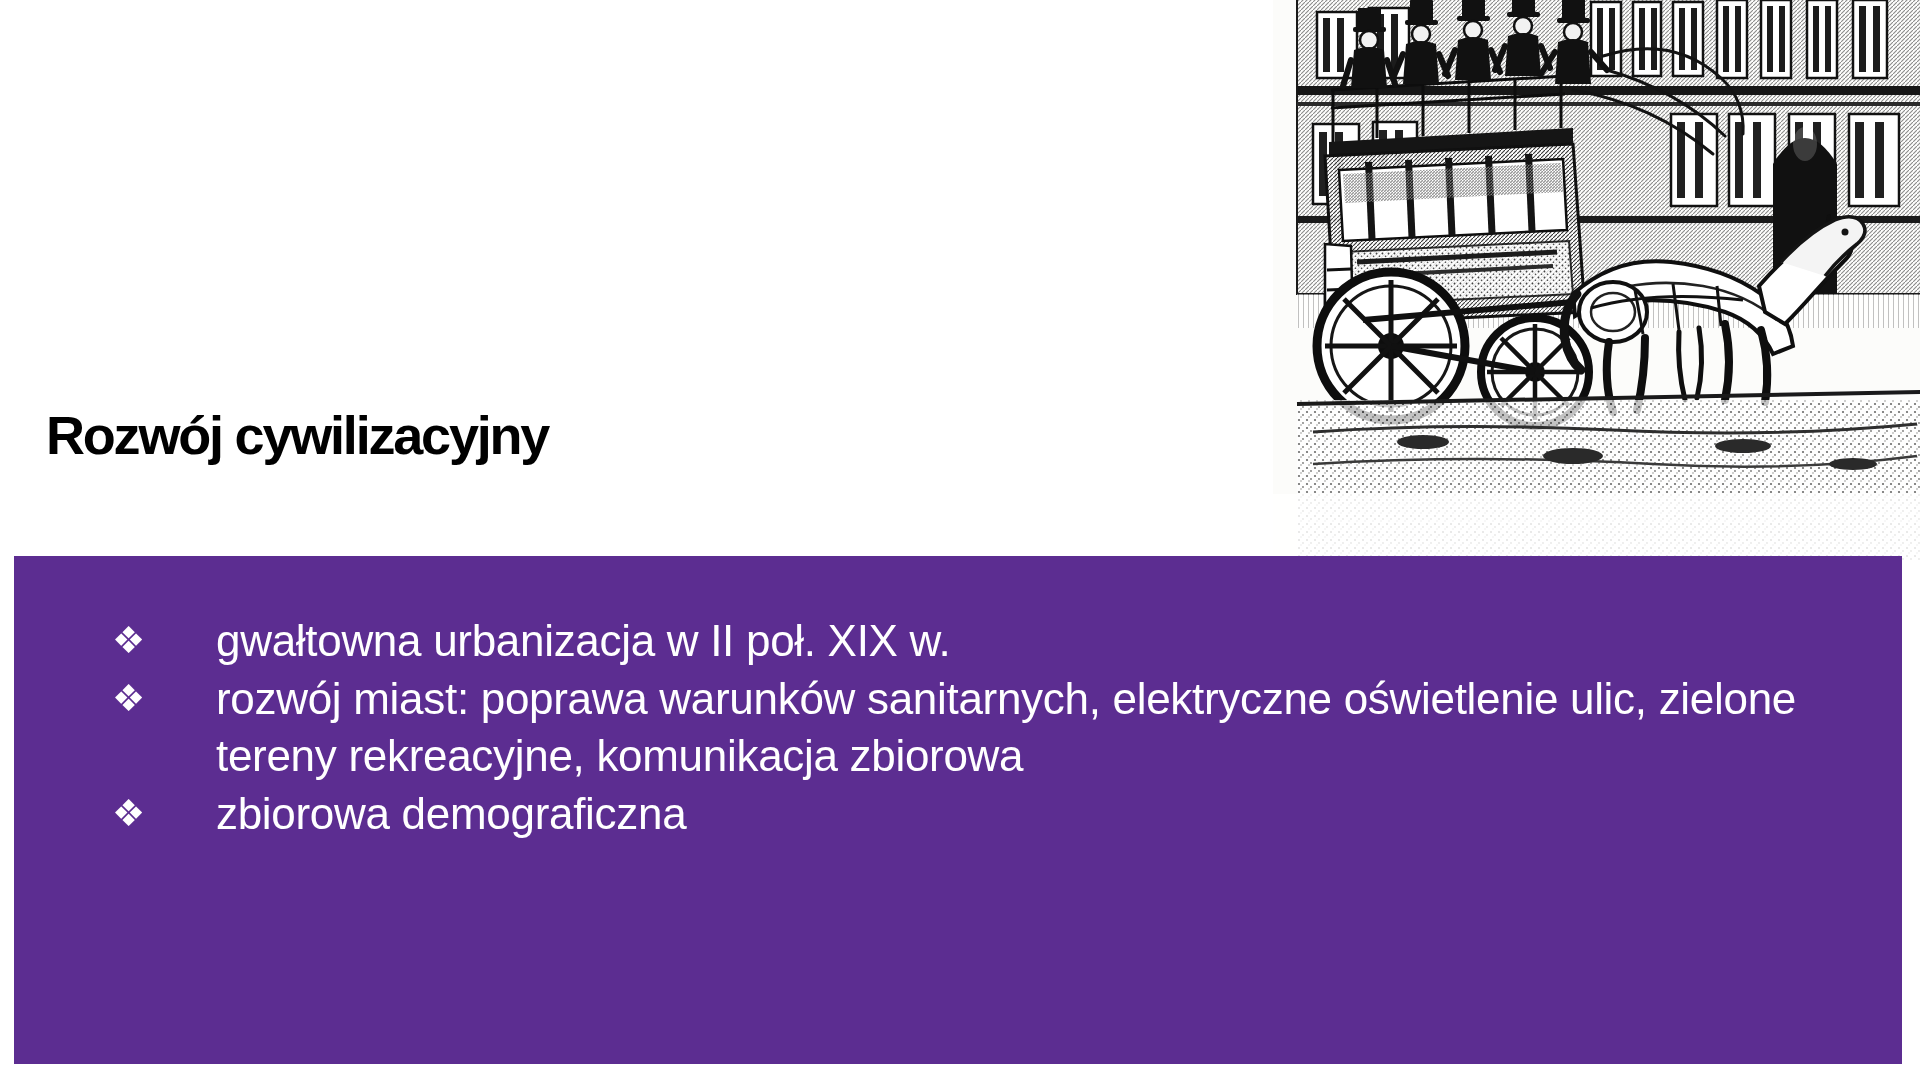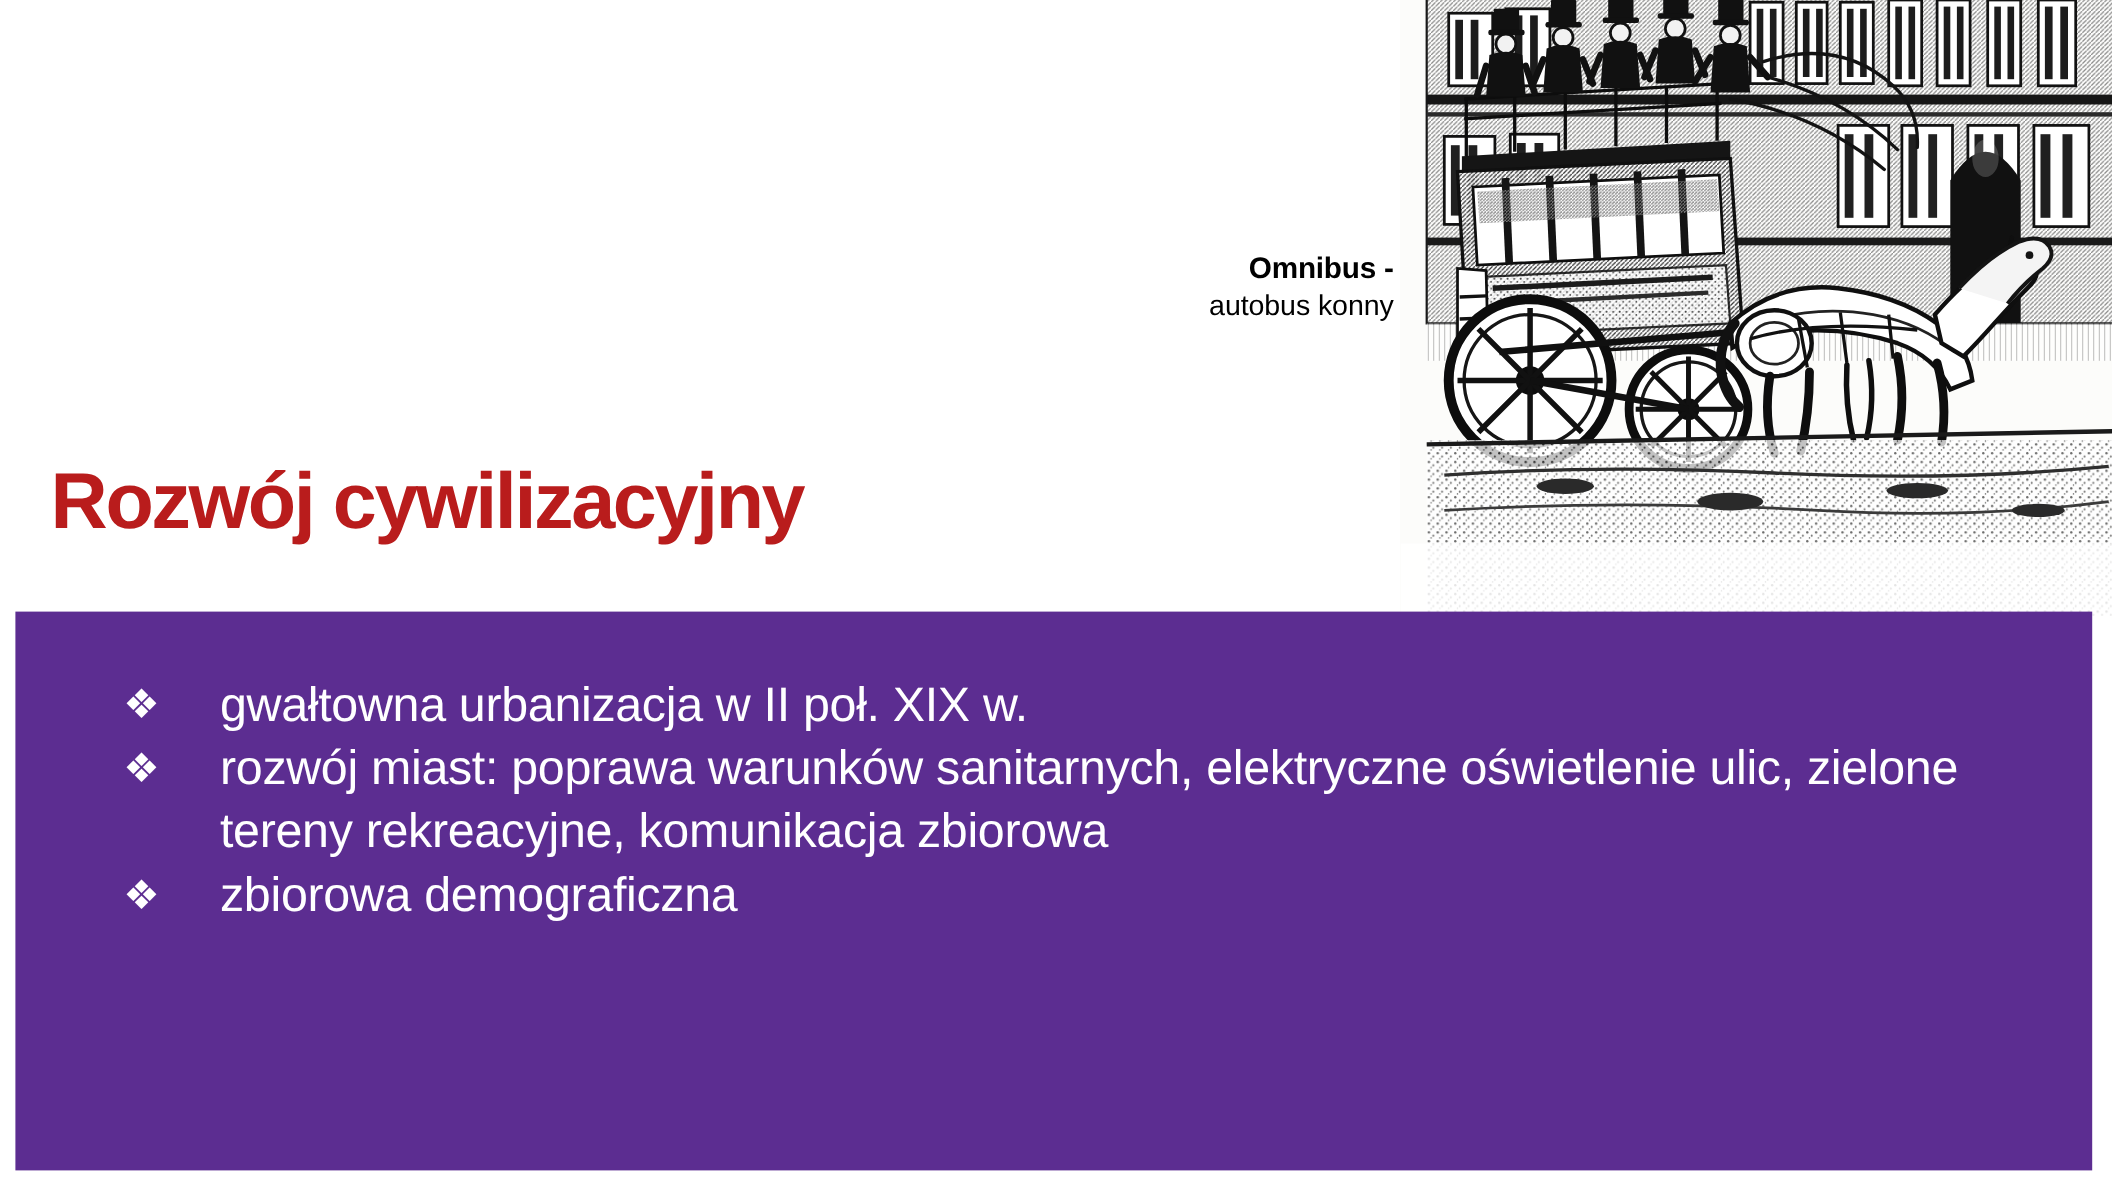--- a/index.html
+++ b/index.html
@@ -384,10 +384,6 @@
     </svg>
   </div>
 
-  <div id="caption">
-    <span class="cap-strong">Omnibus -</span>
-    <span class="cap-normal">autobus konny</span>
-  </div>
 
   <h1 id="title">Rozwój cywilizacyjny</h1>
 

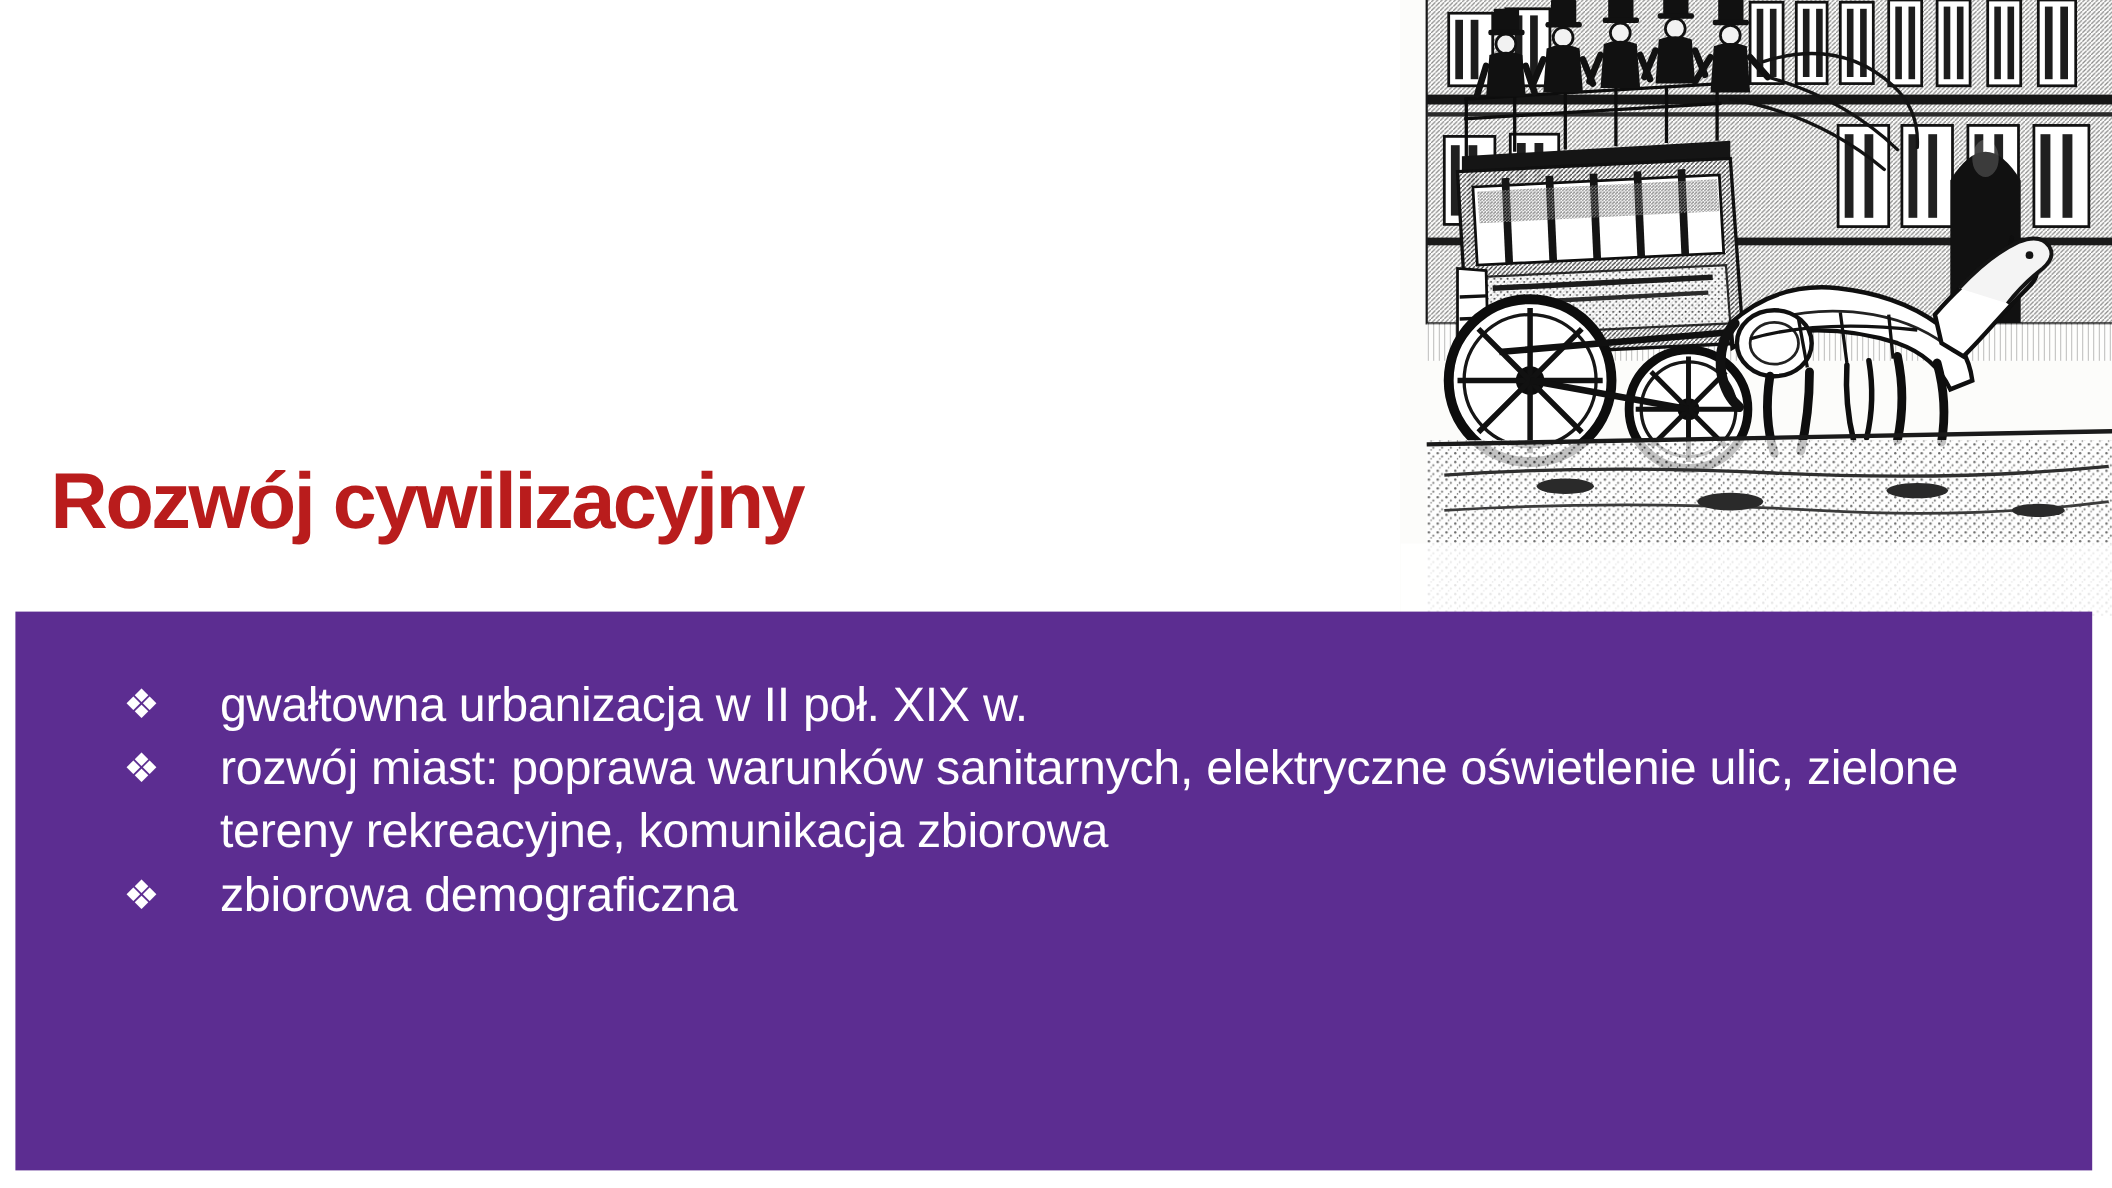--- a/index.html
+++ b/index.html
@@ -69,8 +69,8 @@
     position: absolute;
     left: 46px;
     top: 372px;
-    color: #b91c1c;
-    font-size: 72px;
+    color: #000000;
+    font-size: 54px;
     font-weight: 700;
     letter-spacing: -2.2px;
     line-height: 1.0;

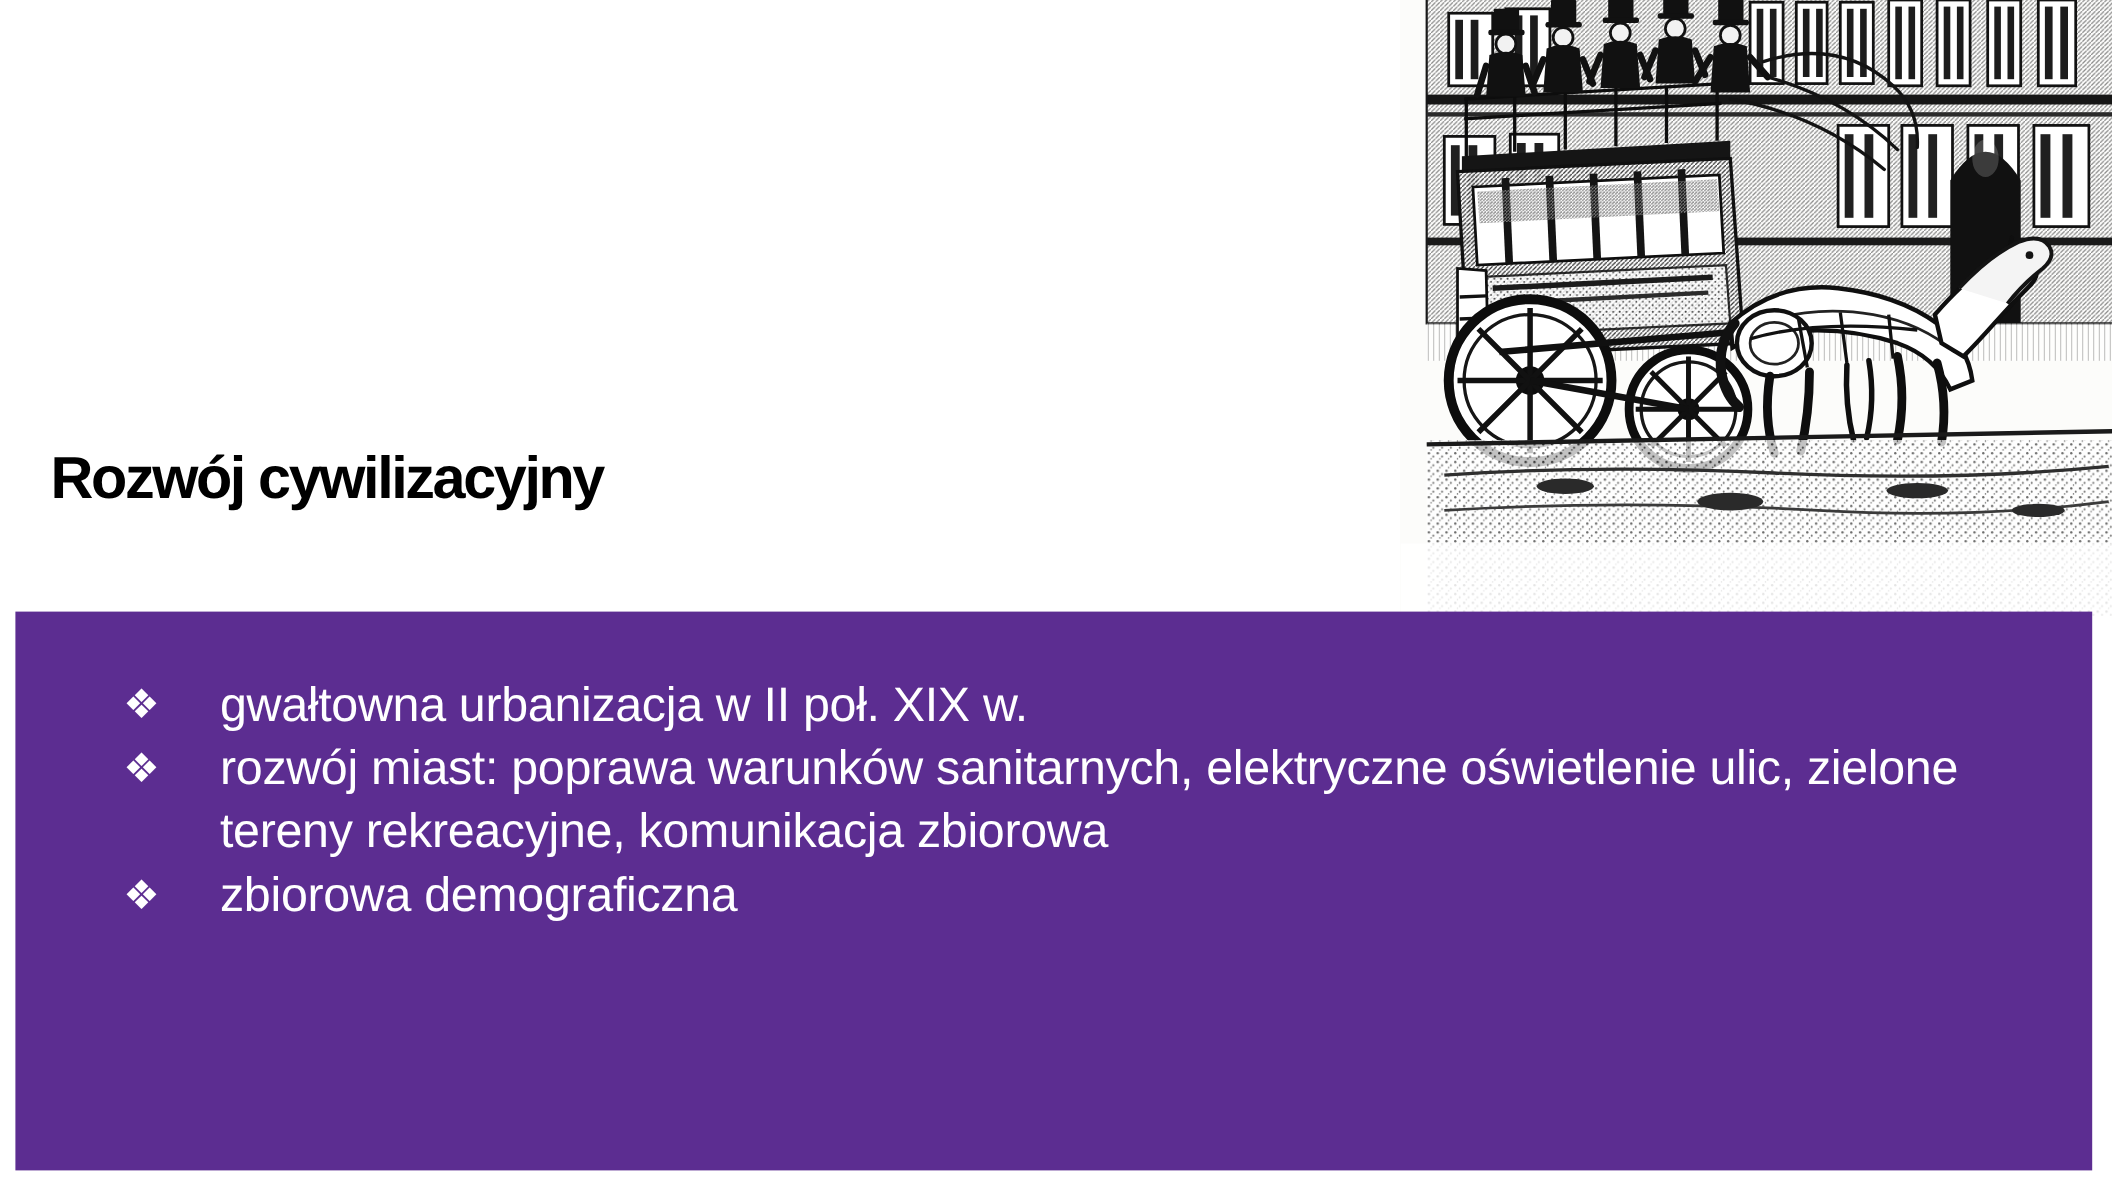--- a/index.html
+++ b/index.html
@@ -119,6 +119,7 @@
   #bullet-list .bullet-text {
     flex: 1 1 auto;
     max-width: 1600px;
+    margin-left: 16px;
   }
 </style>
 </head>

